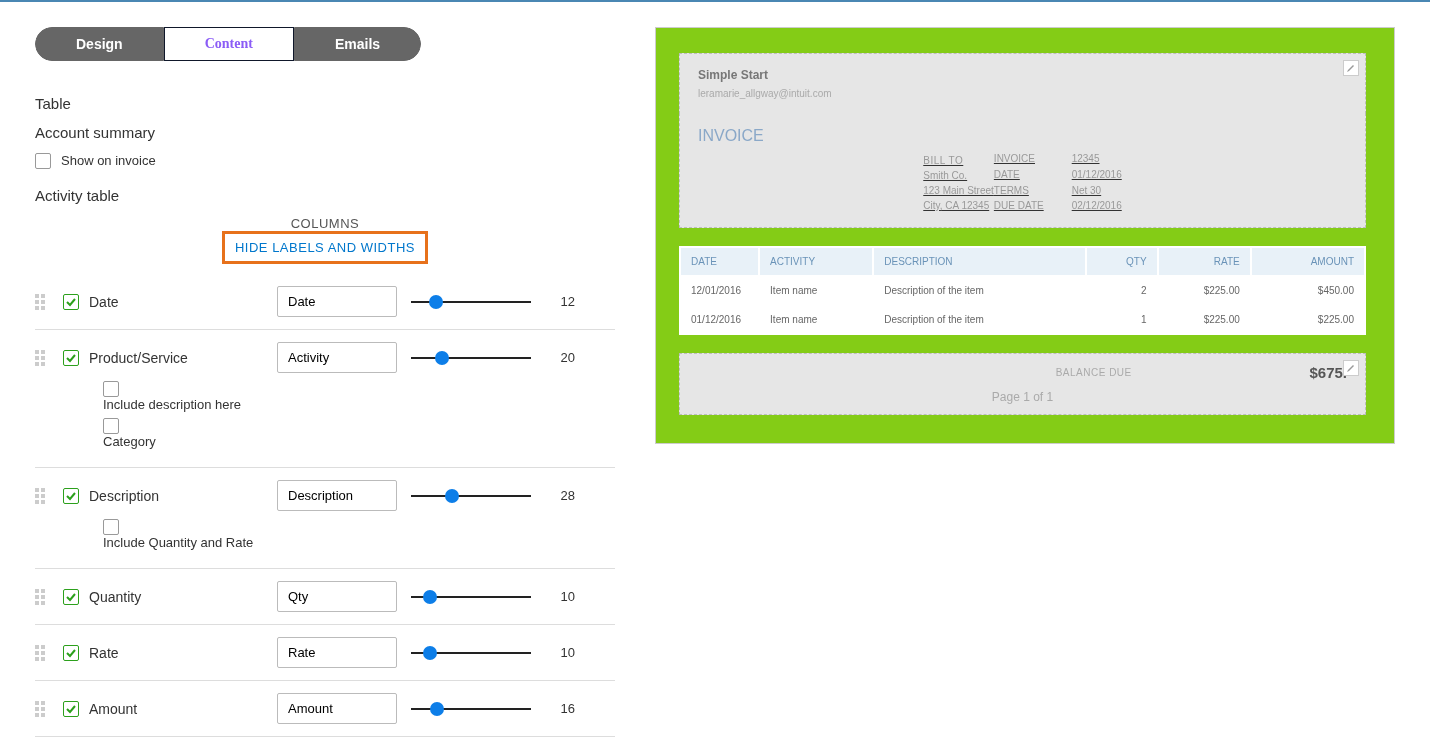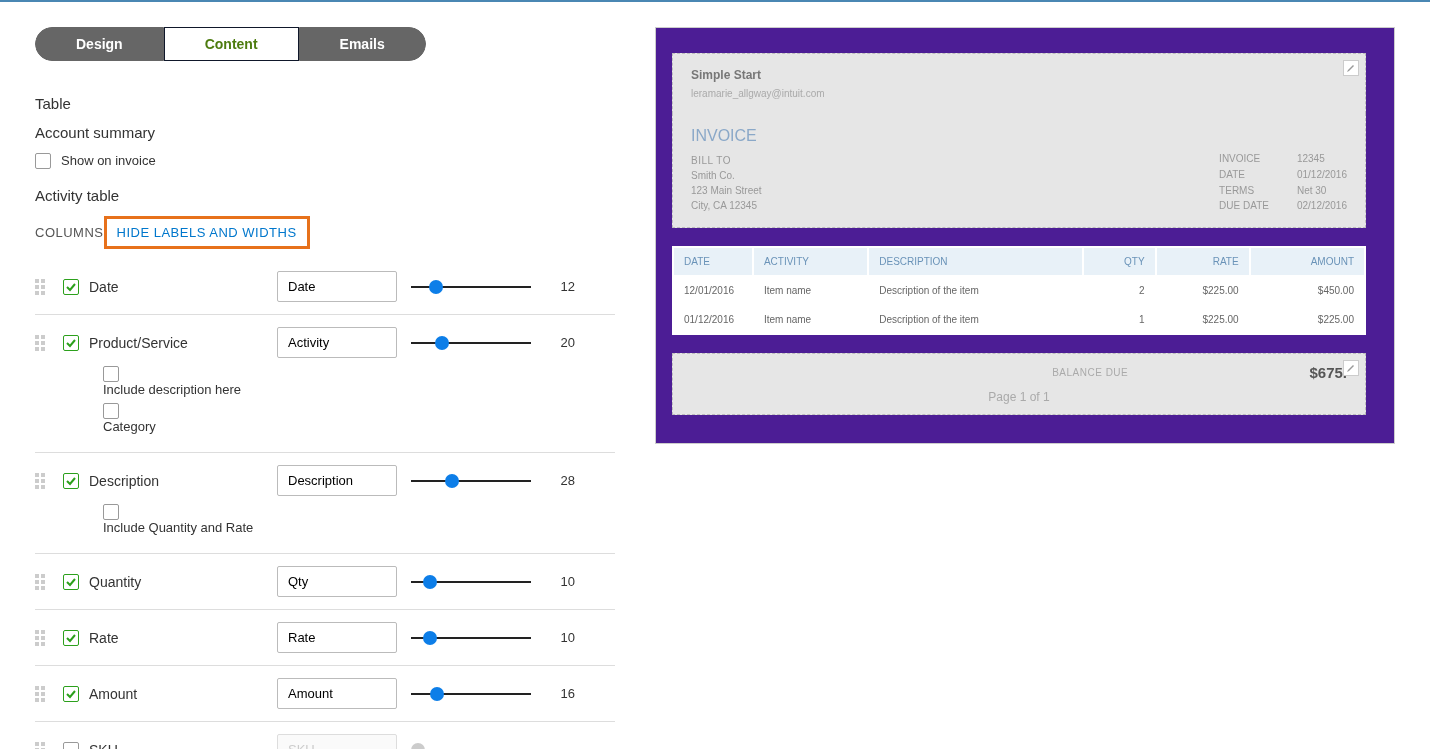--- a/index.html
+++ b/index.html
@@ -13,7 +13,7 @@
 .tabs { display: inline-flex; border-radius: 20px; overflow: hidden; margin-bottom: 22px; }
 .tab { padding: 8px 40px; font-size: 14px; font-weight: bold; text-align: center; border: 1px solid #0f172a; cursor: pointer; }
 .tab.dark { background: #666; color: #fff; border-color: #666; }
-.tab.white { background: #fff; color: #4d7c0f; }
+.tab.white { background: #fff; color: #8b5cf6; font-family: Liberation Serif, serif; }
 .tab.first { border-radius: 20px 0 0 20px; }
 .tab.last { border-radius: 0 20px 20px 0; }
 

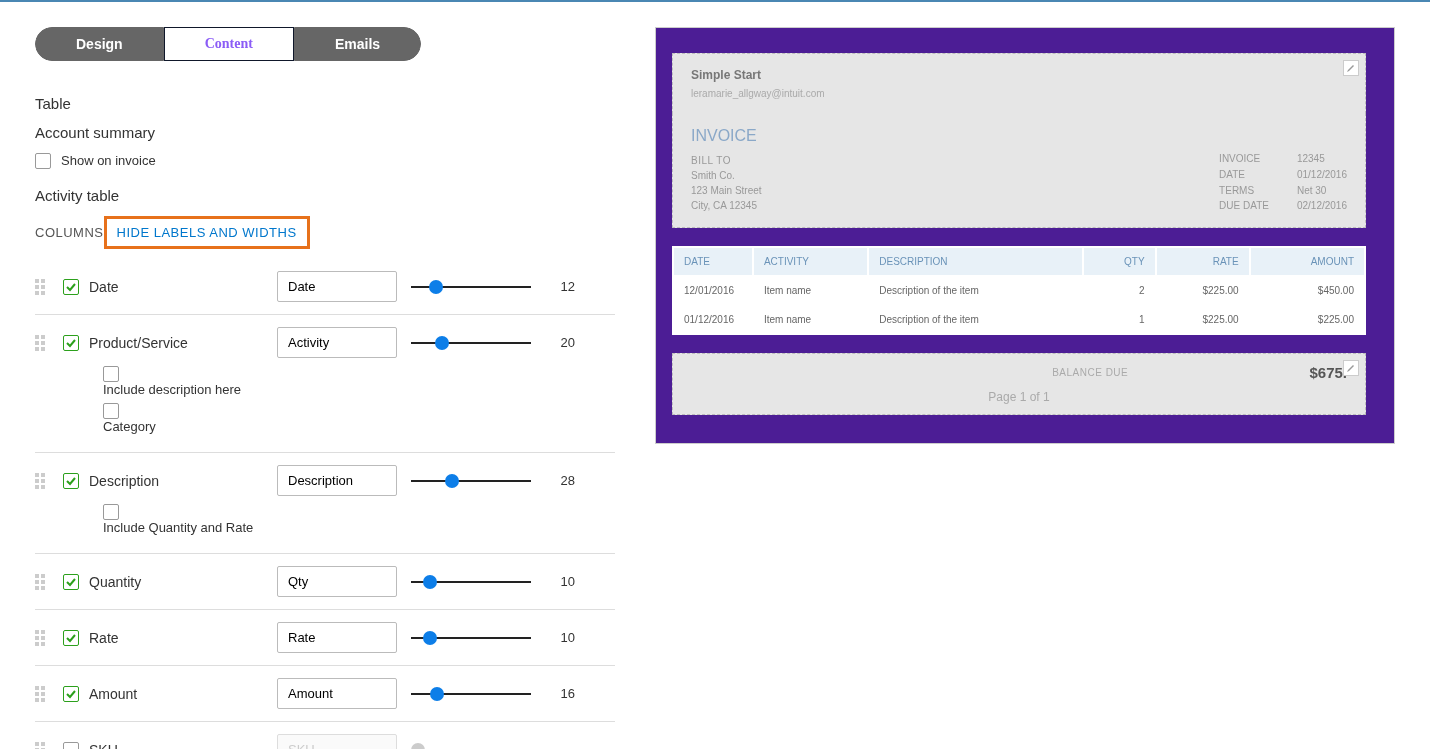--- a/index.html
+++ b/index.html
@@ -49,7 +49,7 @@
 .sub-opts .row-opt { margin: 6px 0; flex-direction: column; }
 
 
-.preview { border: 1px solid #ccc; background: #4c1d95; padding: 25px 28px 28px 16px; }
+.preview { border: 1px solid #ccc; background: #84cc16; padding: 25px 28px 28px 23px; }
 .prev-header { background: #e6e6e6; border: 1px dashed #bdbdbd; padding: 14px 18px; position: relative; margin: 0 0 18px 0; }
 .prev-header2 { background: #e6e6e6; border: 1px dashed #bdbdbd; padding: 14px 18px; position: relative; margin: -19px 0 18px 0; border-top: none; }
 .prev-footer { background: #e6e6e6; border: 1px dashed #bdbdbd; padding: 10px 18px; position: relative; margin-top: 18px; }

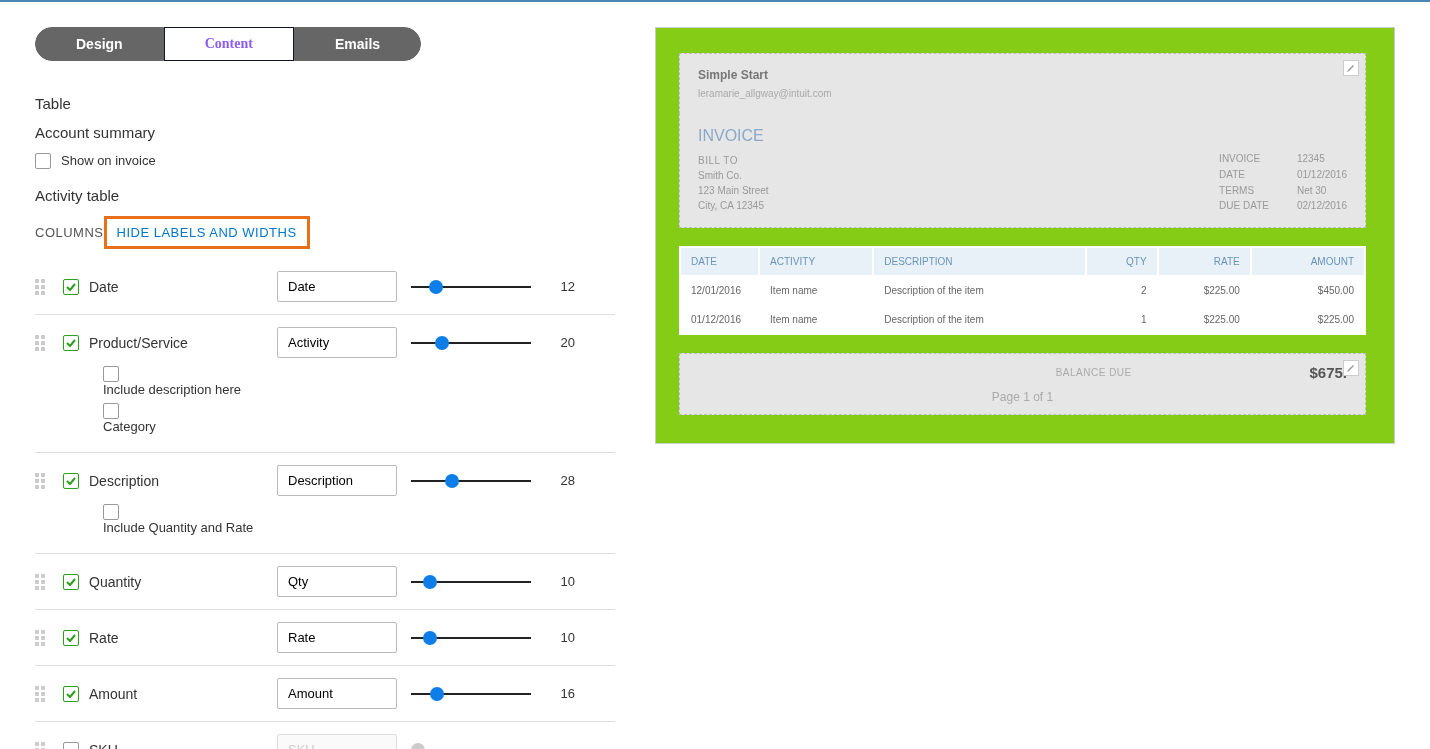--- a/index.html
+++ b/index.html
@@ -57,7 +57,7 @@
 .prev-company { font-weight: bold; color: #777; font-size: 12px; margin-bottom: 6px; }
 .prev-email { font-size: 10px; color: #aaa; }
 .prev-invoice-title { color: #8aa8c8; font-size: 16px; margin-bottom: 8px; }
-.prev-meta { display: flex; justify-content: space-between; }
+.prev-meta { display: flex; justify-content: center; text-decoration: underline; }
 .prev-billto { font-size: 10px; color: #999; line-height: 1.5; }
 .prev-billto .label { letter-spacing: 0.5px; }
 .prev-right-meta { display: grid; grid-template-columns: auto auto; column-gap: 28px; row-gap: 3px; font-size: 10px; color: #999; }

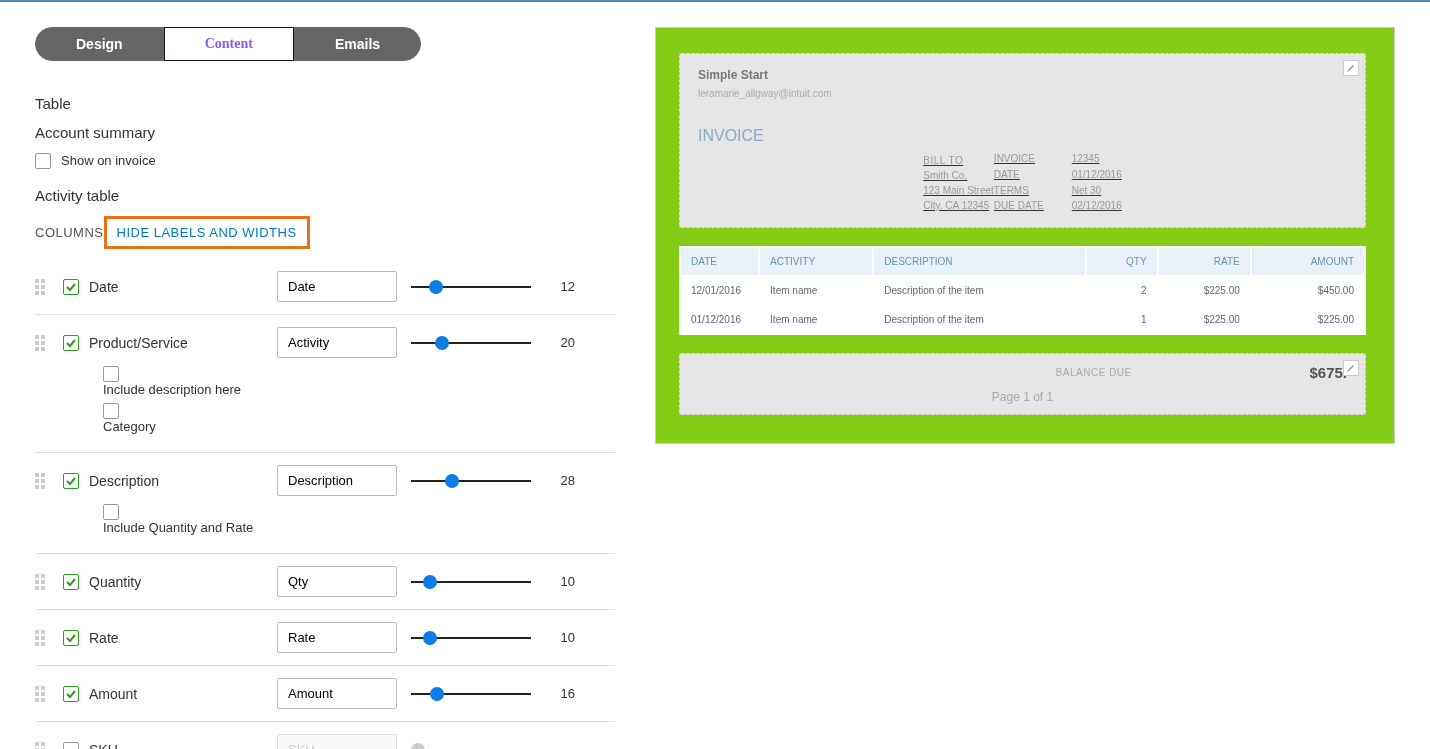--- a/index.html
+++ b/index.html
@@ -25,7 +25,7 @@
 .chk svg { display: none; width: 12px; height: 12px; }
 .chk-label { font-size: 13px; color: #333; }
 
-.columns-head { display: flex; align-items: center; margin: 10px 0 10px 0; }
+.columns-head { display: flex; align-items: center; margin: 10px 0 10px 0; flex-direction: column; }
 .columns-label { font-size: 13px; letter-spacing: 0.5px; color: #555; }
 .hide-labels-btn { font-size: 13px; letter-spacing: 0.5px; color: #0077cc; border: 3px solid #e7711b; padding: 6px 10px; cursor: pointer; background: #fff; }
 

